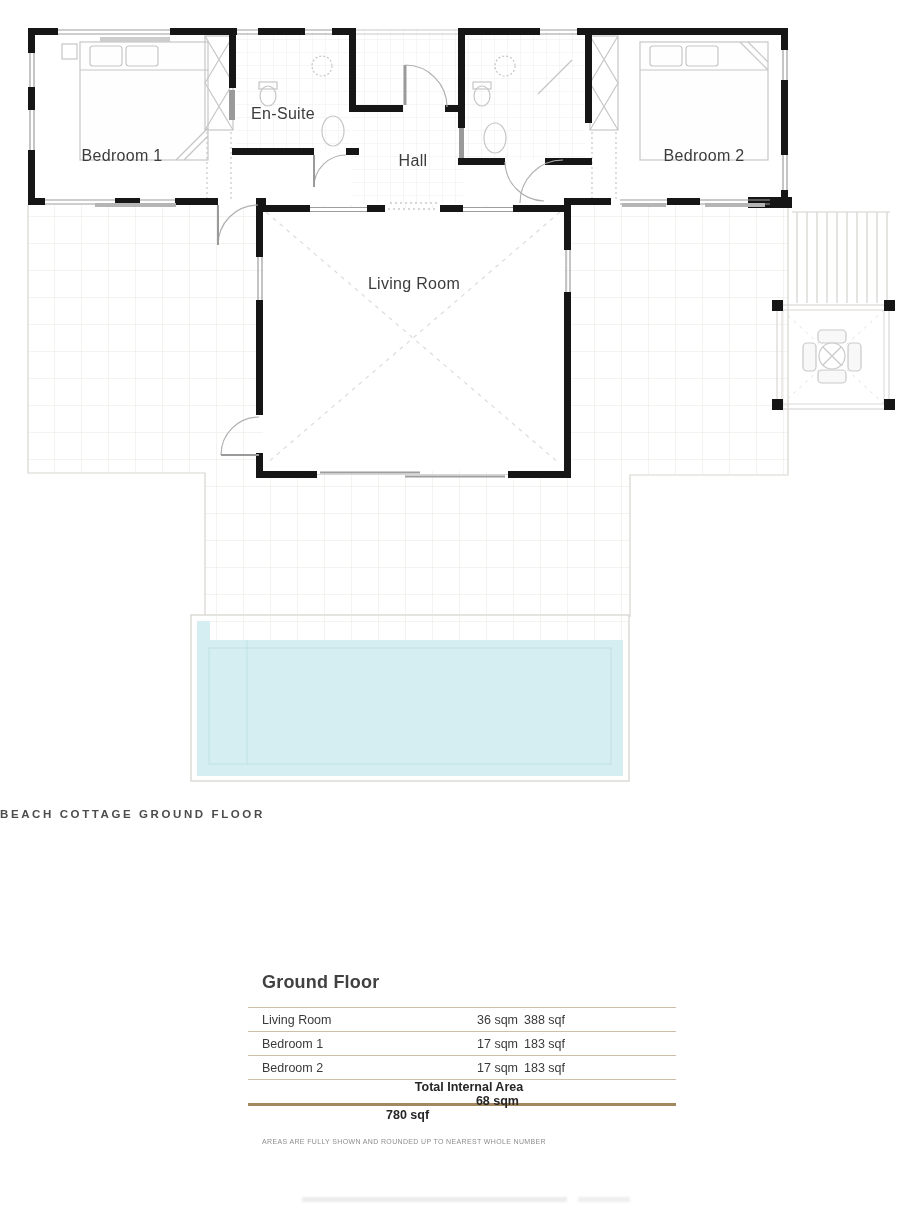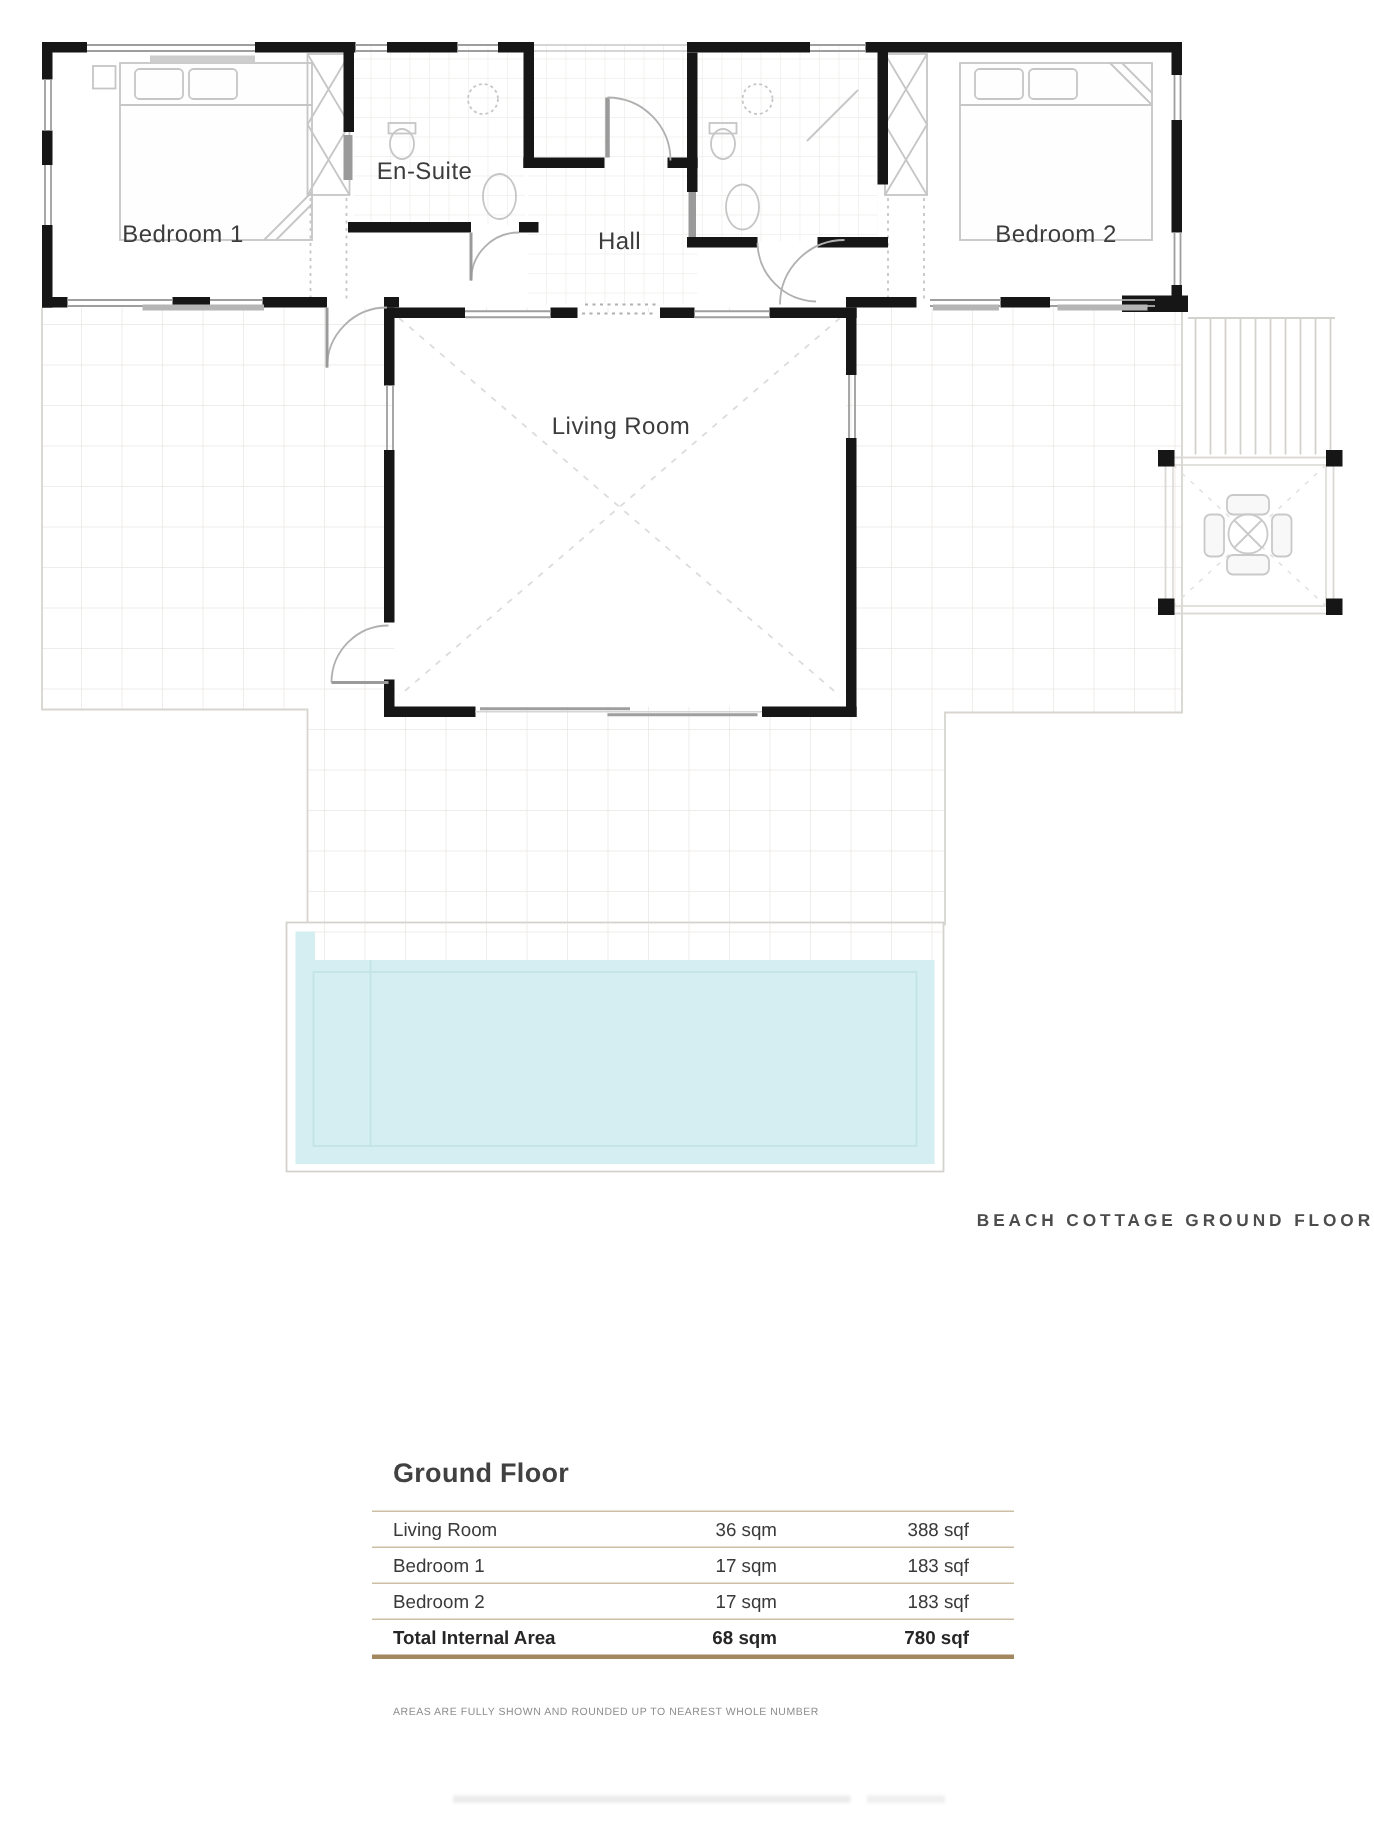--- a/index.html
+++ b/index.html
@@ -12,7 +12,7 @@
   svg text.room-label{letter-spacing:.3px;}
 
   .caption{
-    position:absolute;top:808px;left:0;width:916px;text-align:right;
+    position:absolute;top:808px;left:0;width:916px;text-align:left;
     font-size:11.5px;font-weight:bold;letter-spacing:2.6px;color:#4c4c4c;
   }
 

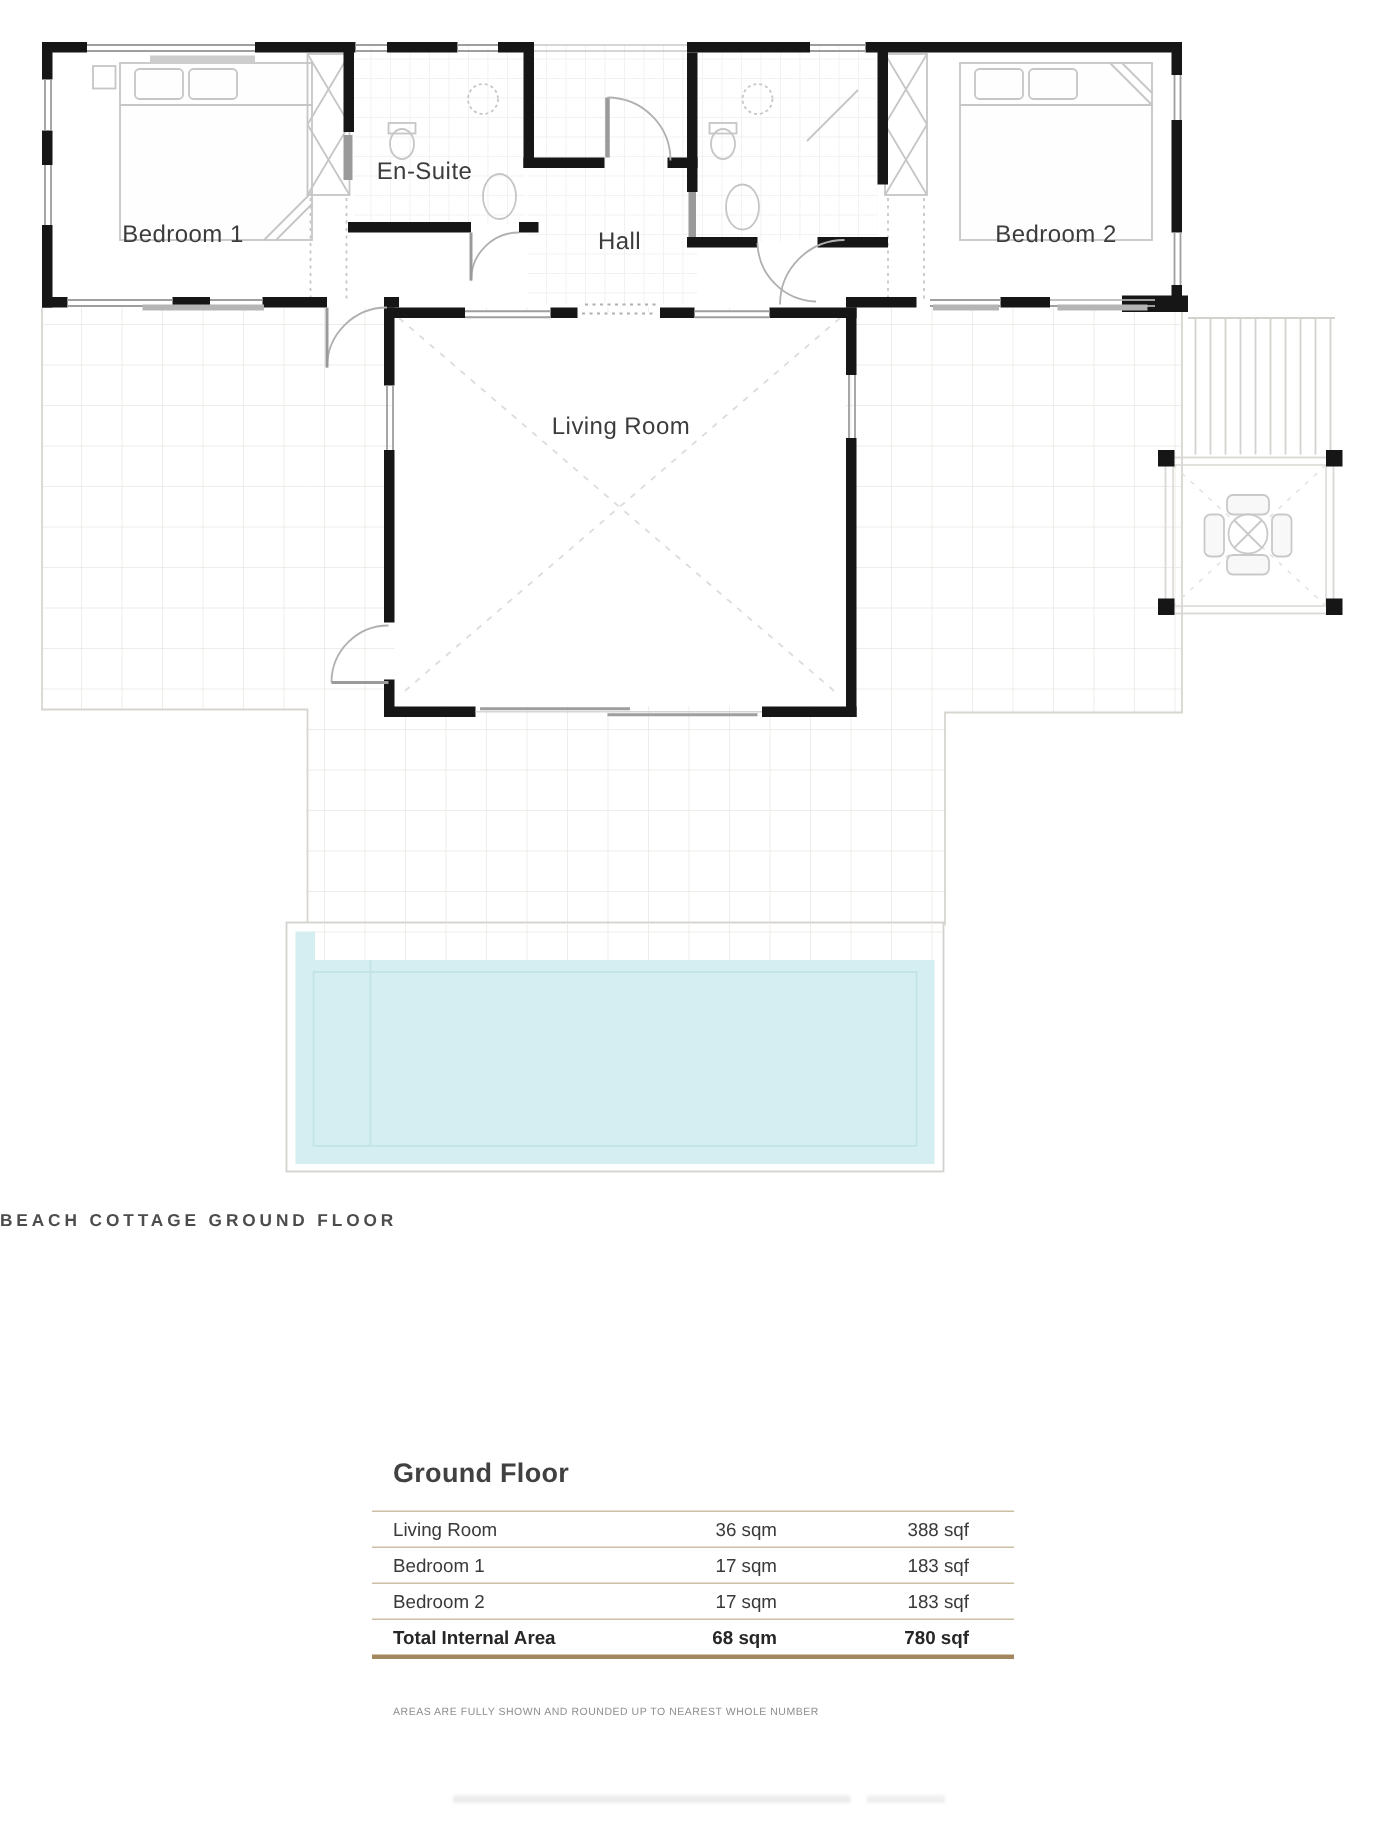--- a/index.html
+++ b/index.html
@@ -25,7 +25,7 @@
   .row.total{font-weight:bold;color:#262626;border-bottom:3.5px solid #a3885f;}
   .c-name{flex:1;padding-left:14px;}
   .c-sqm{width:120px;text-align:right;padding-right:6px;}
-  .c-sqf{width:122px;text-align:right;padding-right:30px;}
+  .c-sqf{width:122px;padding-right:30px;}
   .tbl-gap{height:21px;}
   .footnote{margin-top:11px;padding-left:14px;font-size:7px;letter-spacing:.35px;color:#8e8e8e;}
   .remnant{position:absolute;top:1197px;left:302px;width:265px;height:5px;

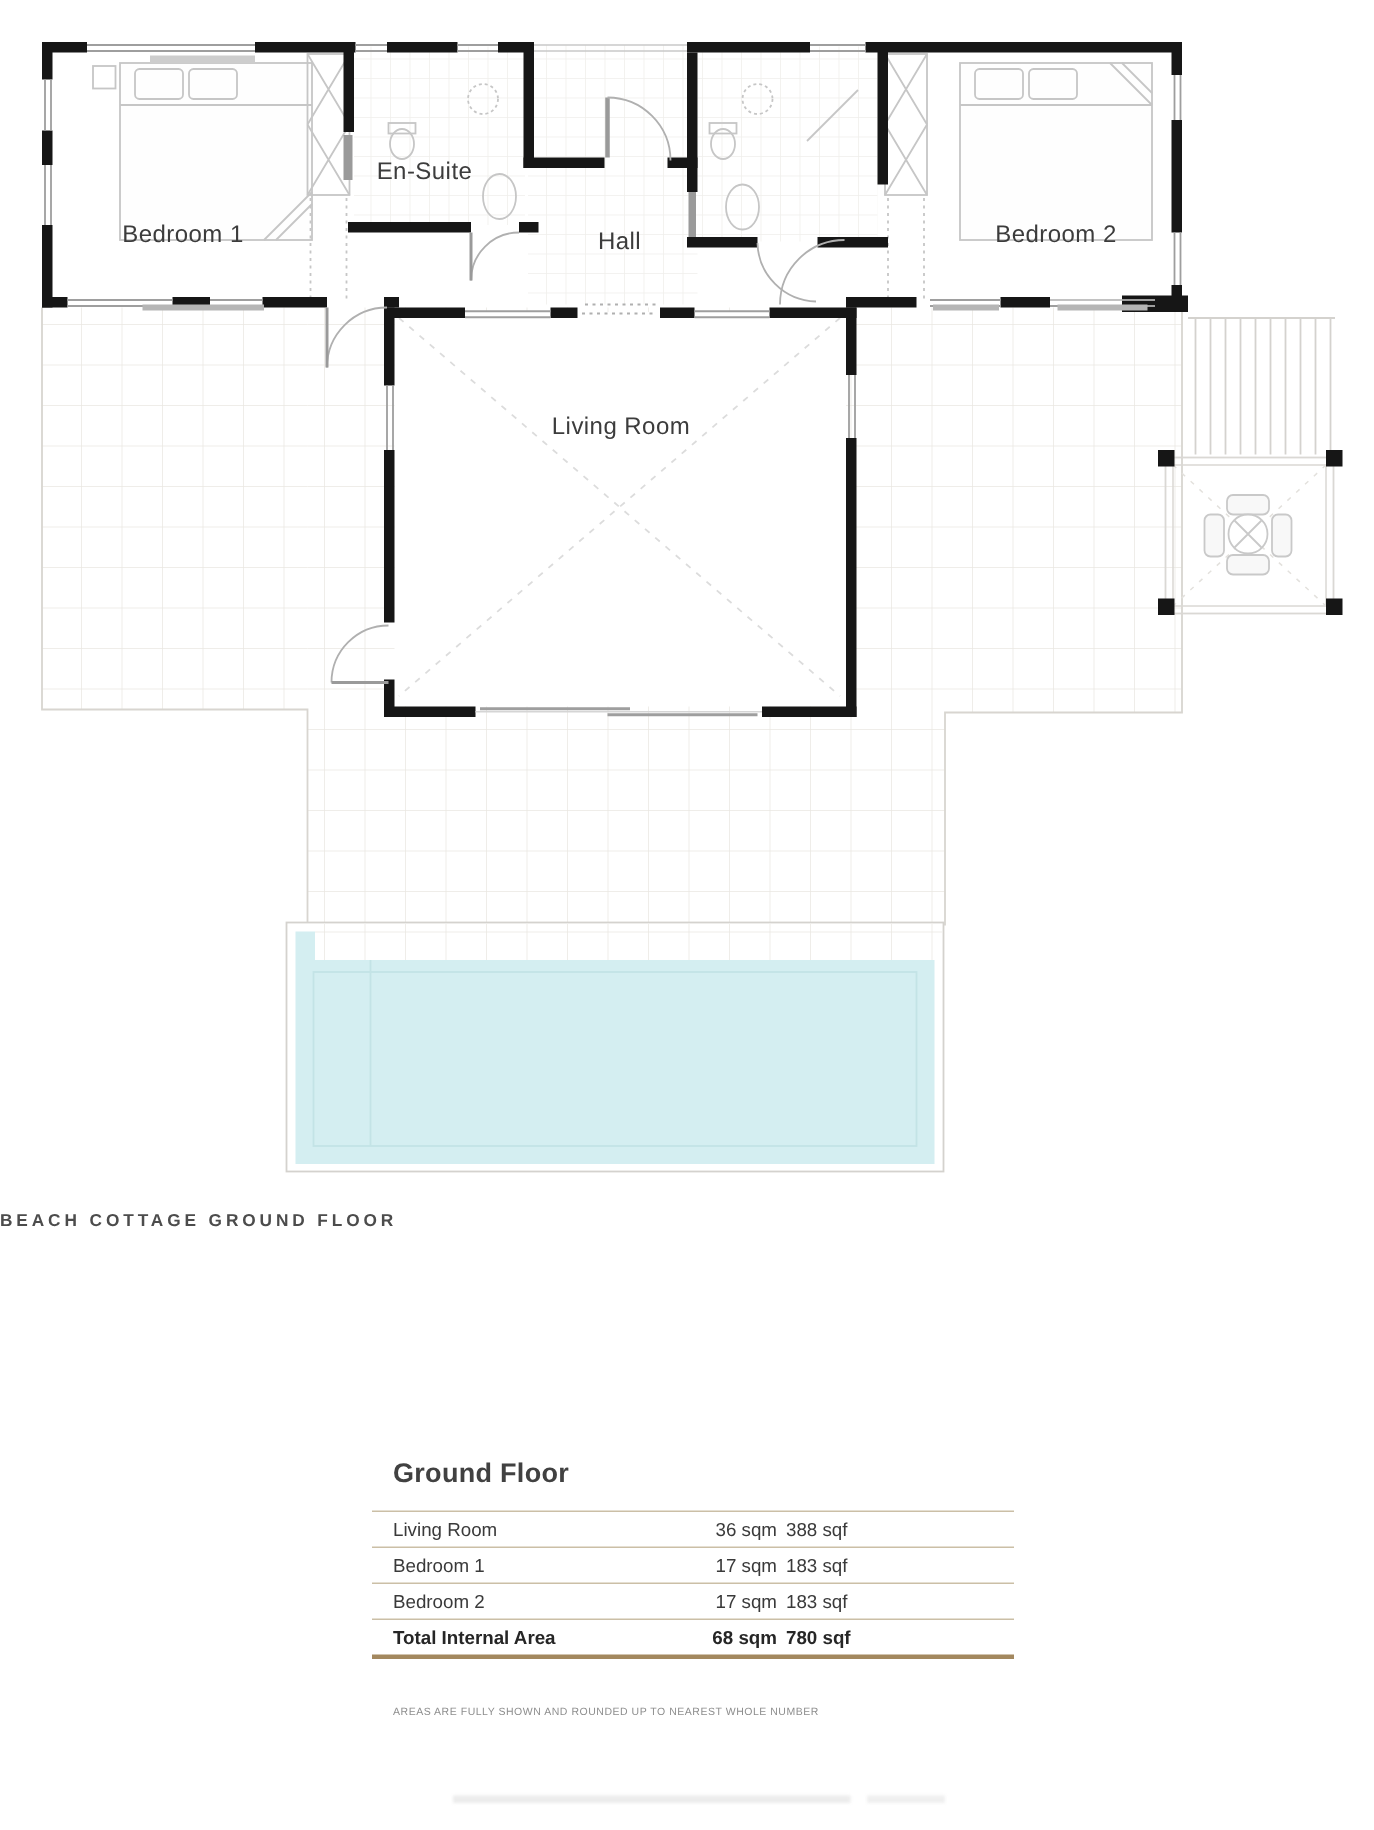--- a/index.html
+++ b/index.html
@@ -22,7 +22,7 @@
   .row{display:flex;height:23px;align-items:center;border-bottom:1.5px solid #cbbfa6;
        font-size:12.5px;color:#3a3a3a;}
   .row.first{border-top:1.5px solid #cbbfa6;}
-  .row.total{font-weight:bold;color:#262626;border-bottom:3.5px solid #a3885f;}
+  .row.total{font-weight:bold;color:#262626;border-bottom:3.5px solid #a3885f;flex-direction:column;}
   .c-name{flex:1;padding-left:14px;}
   .c-sqm{width:120px;text-align:right;padding-right:6px;}
   .c-sqf{width:122px;padding-right:30px;}

